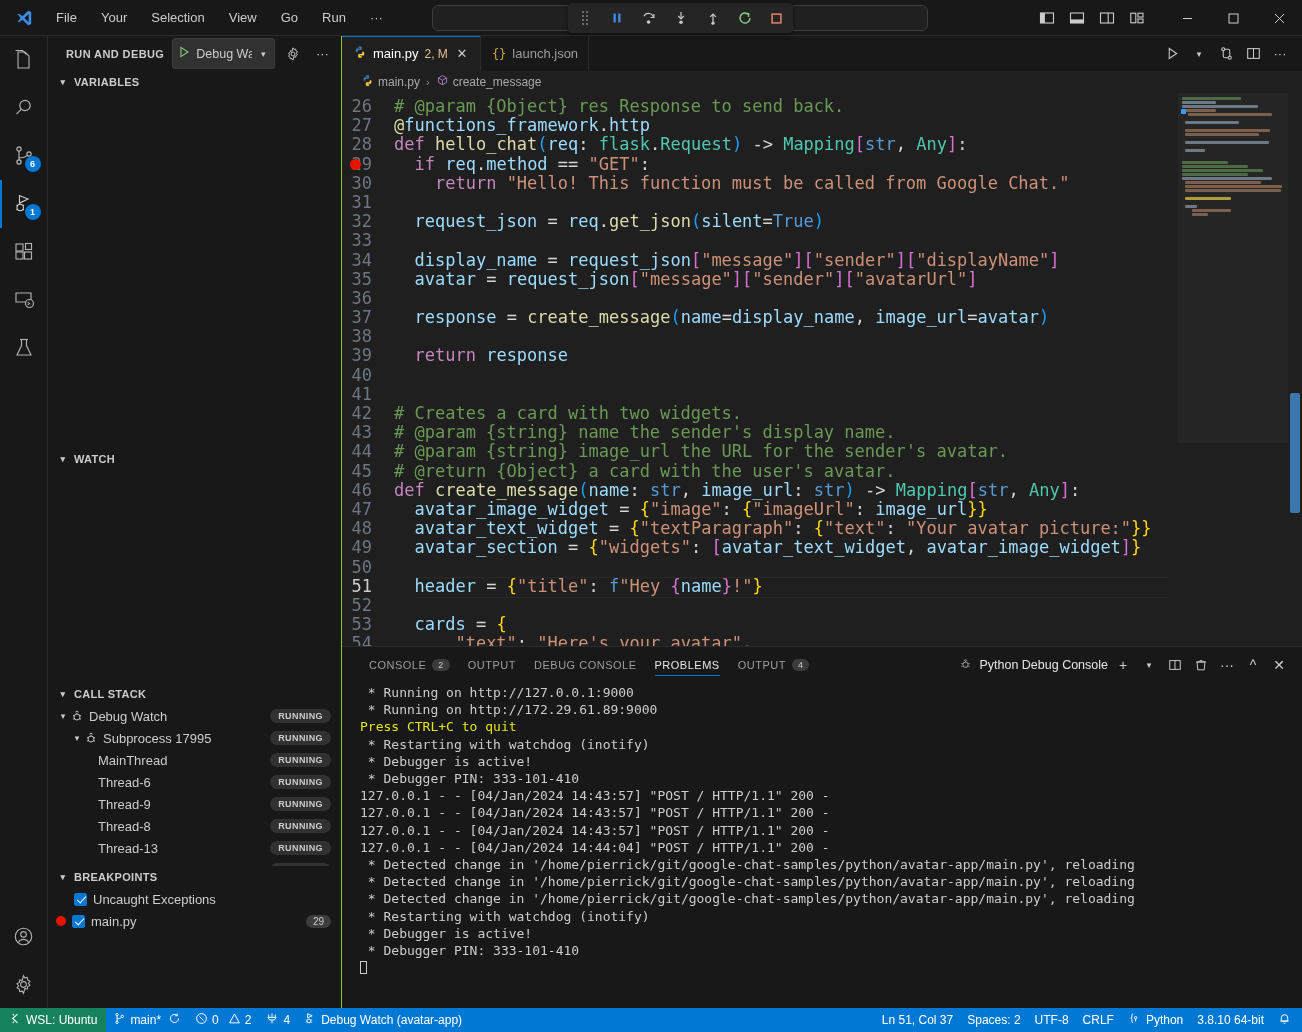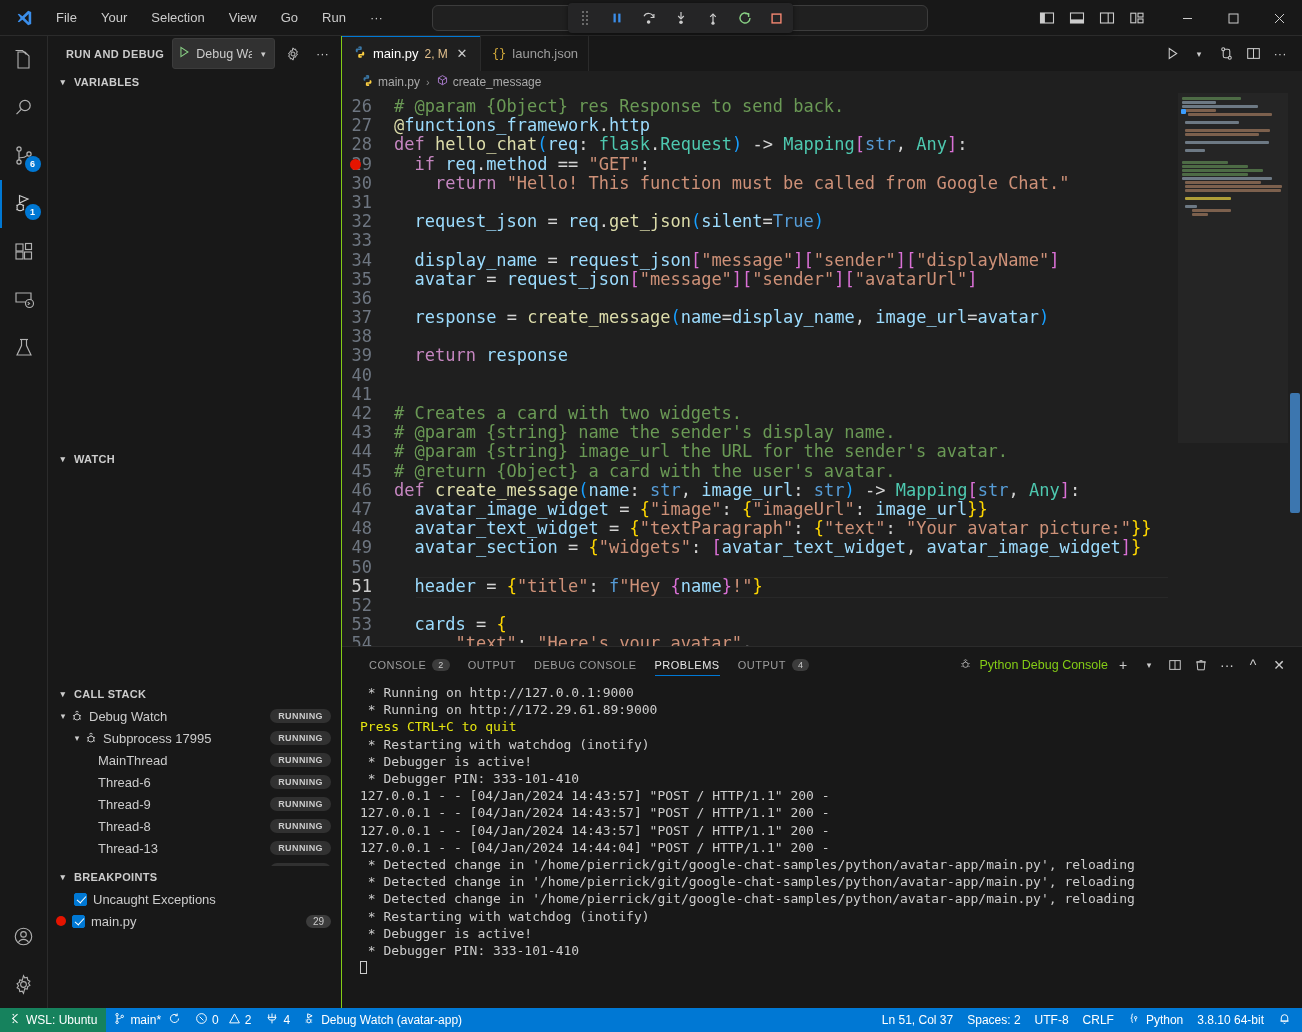--- a/index.html
+++ b/index.html
@@ -192,7 +192,7 @@
   .ptab.active::after { content:''; position:absolute; left:9px; right:9px; bottom:6px; height:1px; background:#0078d4; }
   .pcount { background: #3c3c3c; color:#ccc; border-radius:9px; font-size:9px; padding: 1px 6px; }
   .panel-actions { margin-left:auto; display:flex; align-items:center; gap:4px; padding-right:12px; }
-  .pa-label { font-size: 12.5px; color:#84cc16; display:flex; align-items:center; gap:6px; }
+  .pa-label { font-size: 12.5px; color:#e5e5e5; display:flex; align-items:center; gap:6px; }
   .pa-btn { width:22px; height:22px; display:flex; align-items:center; justify-content:center; cursor:pointer; color:#cccccc; font-size:14px; }
 
   .terminal { flex: 1; overflow: hidden; padding: 2px 0 0 18px; }

